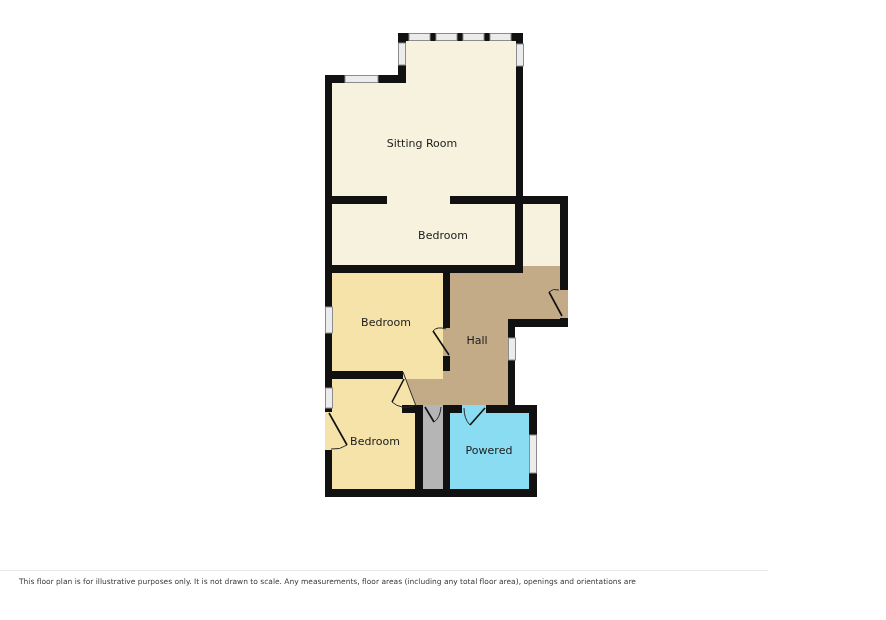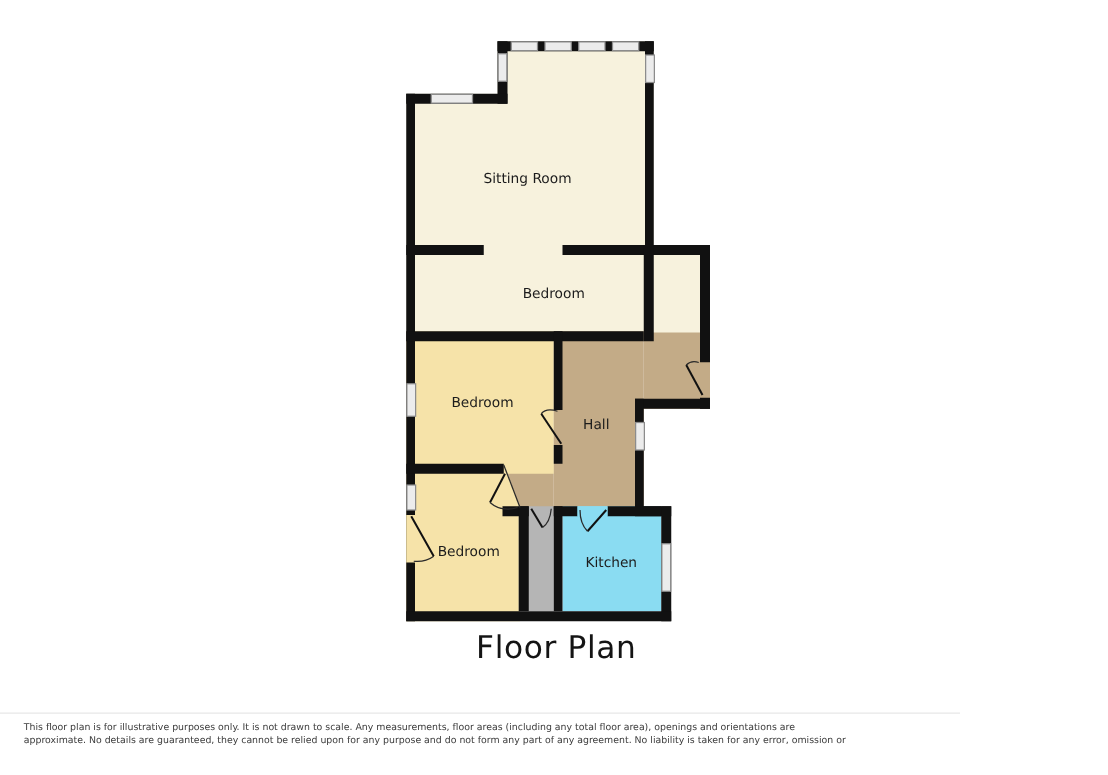--- a/index.html
+++ b/index.html
@@ -132,7 +132,7 @@
   <div class="room-label" style="left:386px;top:322px">Bedroom</div>
   <div class="room-label" style="left:477px;top:340px">Hall</div>
   <div class="room-label" style="left:375px;top:441px">Bedroom</div>
-  <div class="room-label" style="left:489px;top:450px">Kitchen</div>
+  <div class="room-label" style="left:489px;top:450px">Powered</div>
 
   <div class="plan-title">Floor Plan</div>
 

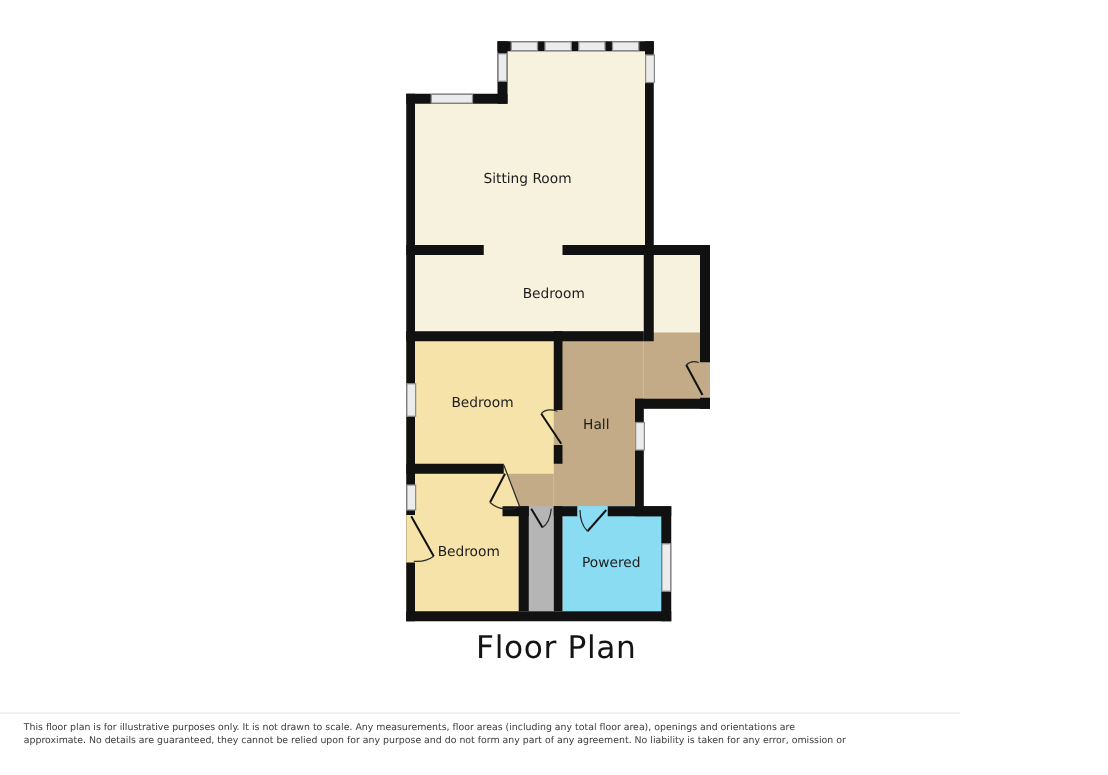--- a/index.html
+++ b/index.html
@@ -134,7 +134,6 @@
   <div class="room-label" style="left:375px;top:441px">Bedroom</div>
   <div class="room-label" style="left:489px;top:450px">Powered</div>
 
-  <div class="plan-title">Floor Plan</div>
 
   <div class="footer"></div>
   <div class="disclaimer">

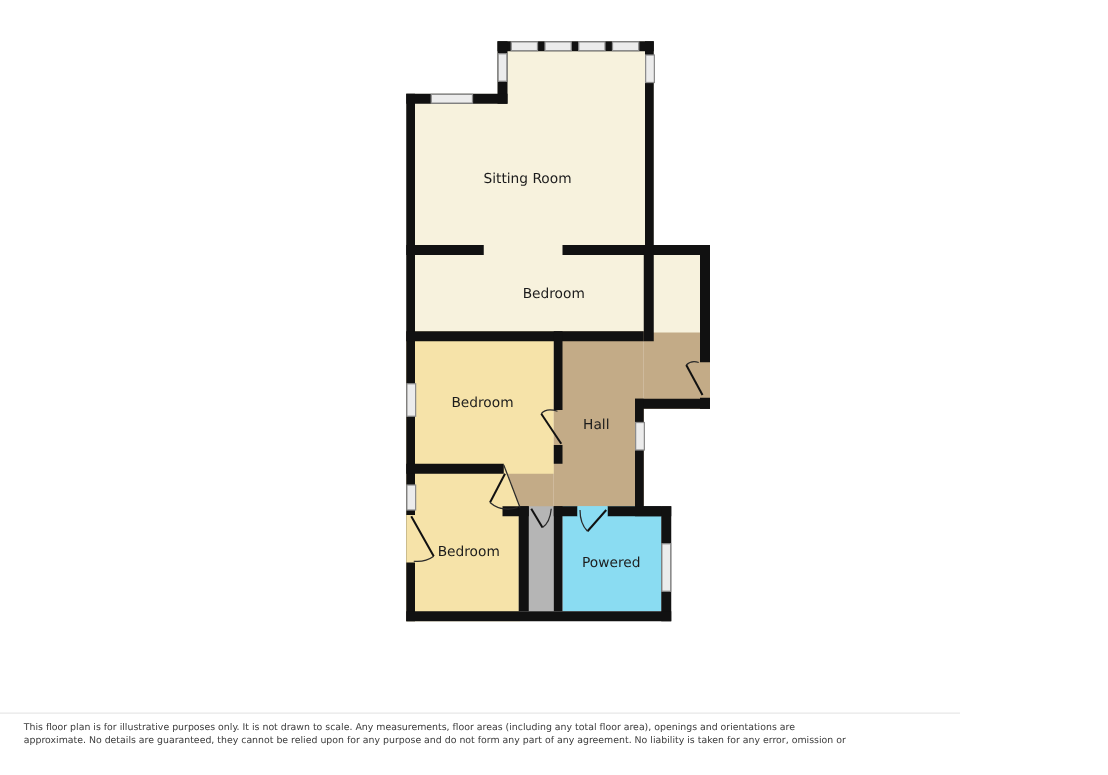--- a/index.html
+++ b/index.html
@@ -34,7 +34,7 @@
     position:absolute;left:19px;top:577px;
     font-size:7.5px;line-height:10px;color:#3c3c3c;
   }
-  .disclaimer div{white-space:nowrap;}
+  .disclaimer div{white-space:nowrap;text-align:center;}
 </style>
 </head>
 <body>

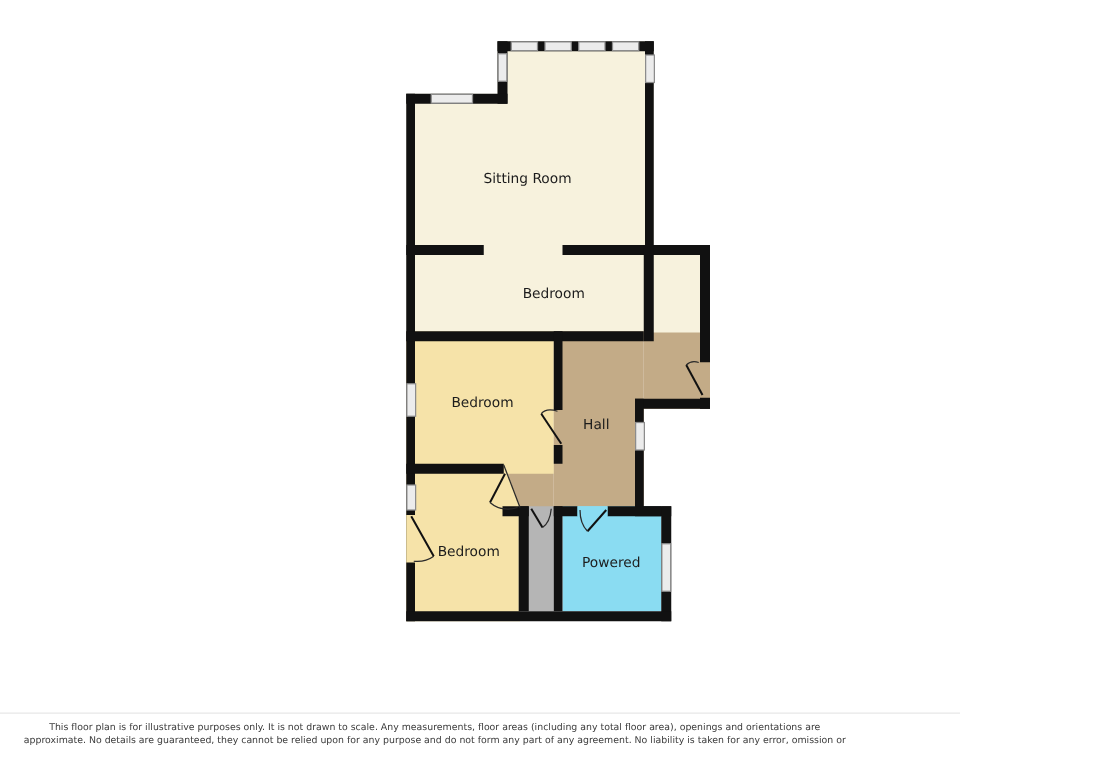--- a/index.html
+++ b/index.html
@@ -138,7 +138,6 @@
   <div class="footer"></div>
   <div class="disclaimer">
     <div>This floor plan is for illustrative purposes only. It is not drawn to scale. Any measurements, floor areas (including any total floor area), openings and orientations are</div>
-    <div>approximate. No details are guaranteed, they cannot be relied upon for any purpose and do not form any part of any agreement. No liability is taken for any error, omission or</div>
   </div>
 
 </div>

